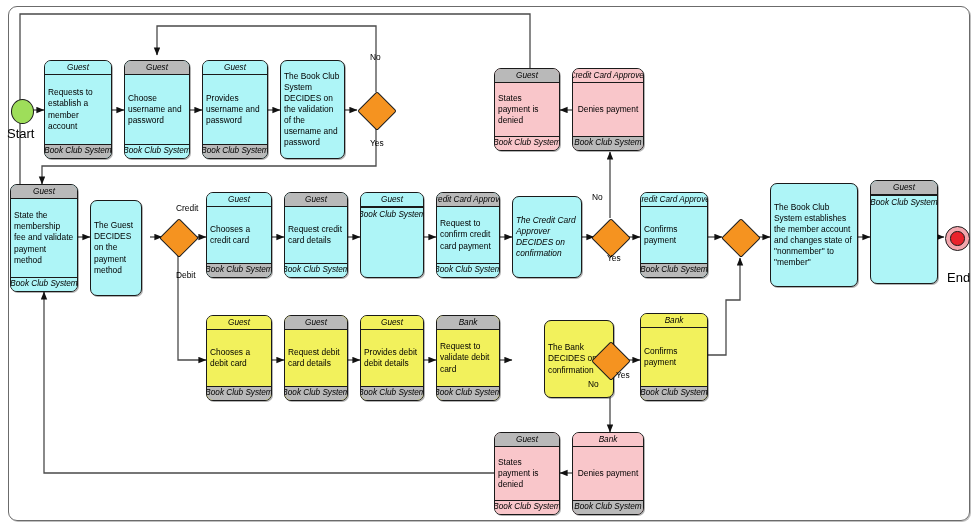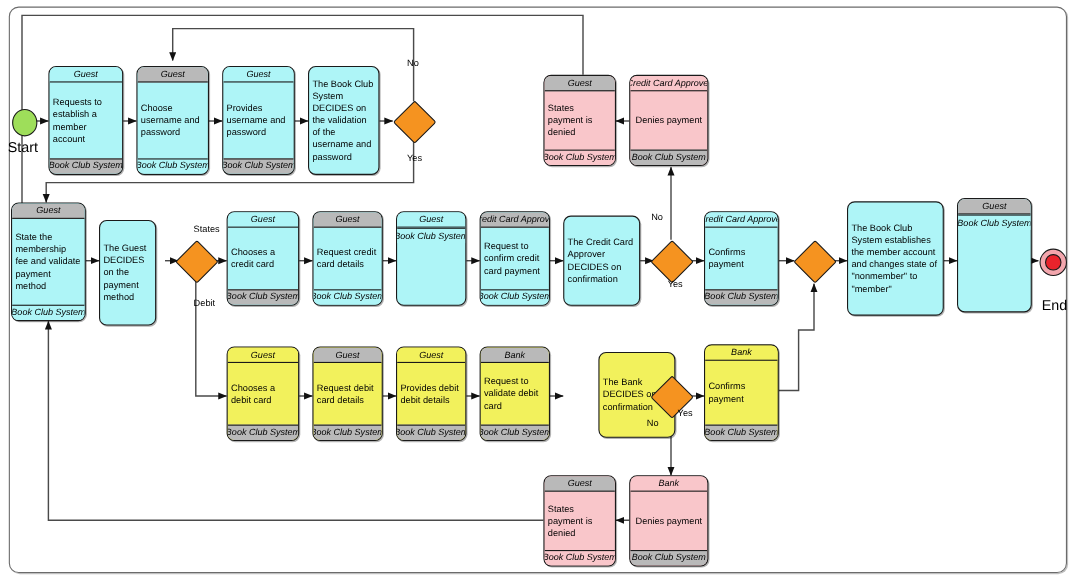--- a/index.html
+++ b/index.html
@@ -217,7 +217,7 @@
   </div>
 
   <div class="diamond" style="left:165px;top:224px;width:26px;height:26px;"></div>
-  <div class="edge-label" style="left:176px;top:203px;">States</div>
+  <div class="edge-label" style="left:176px;top:203px;">Credit</div>
   <div class="edge-label" style="left:176px;top:270px;">Debit</div>
 
   <div class="box fill-cyan" style="left:206px;top:192px;width:66px;height:86px;">

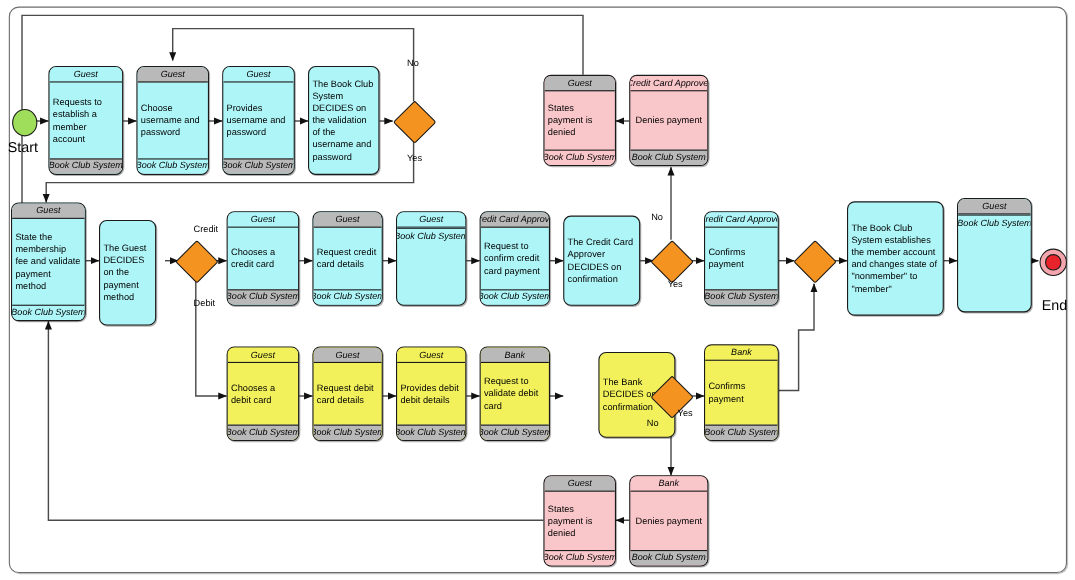--- a/index.html
+++ b/index.html
@@ -243,7 +243,7 @@
     <div class="ftr ftr-cyan">Book Club System</div>
   </div>
 
-  <div class="box fill-cyan plain" style="left:512px;top:196px;width:70px;height:82px;">
+  <div class="box fill-cyan plain" style="left:512px;top:196px;width:70px;height:82px;font-style:italic;">
     <div class="body">The Credit Card Approver DECIDES on confirmation</div>
   </div>
 

